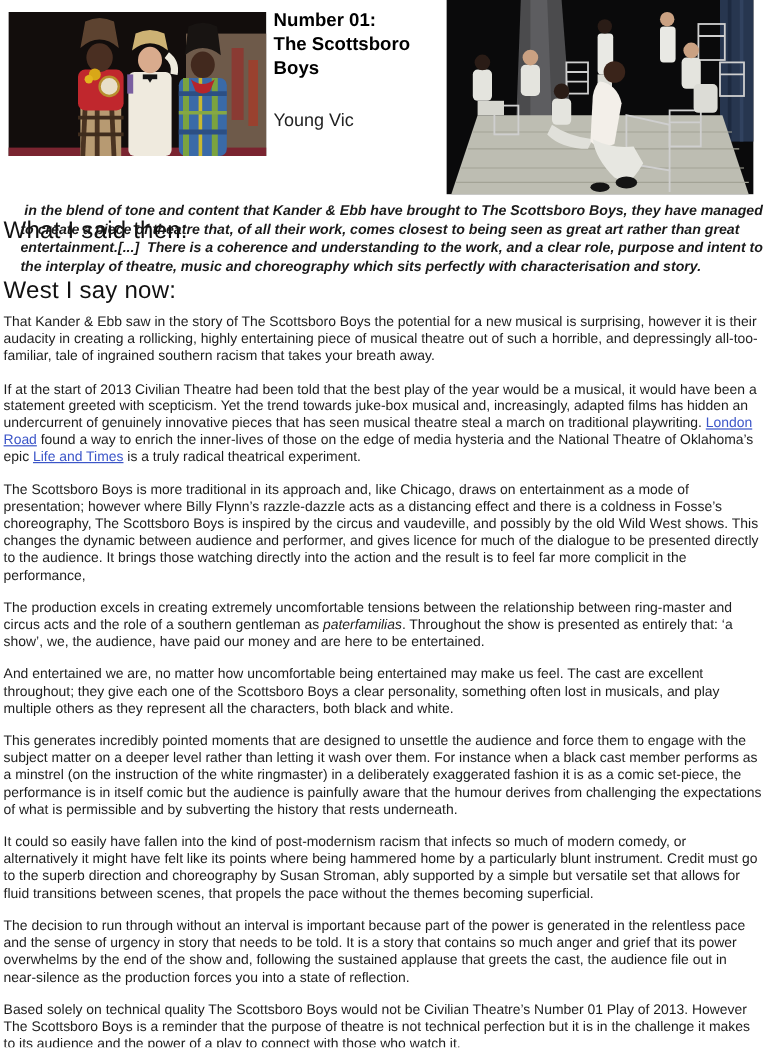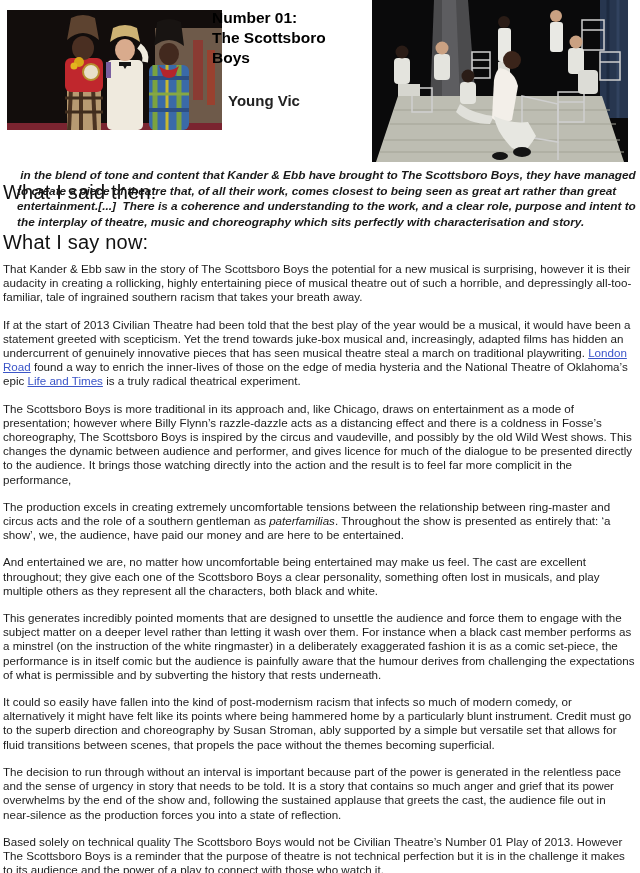--- a/index.html
+++ b/index.html
@@ -12,7 +12,7 @@
   .photo-right{position:absolute;left:372px;top:0px;width:256px;height:162px;}
   .photo-left svg,.photo-right svg{display:block;width:100%;height:100%;}
   
-  .title-block{position:absolute;left:212px;top:8px;width:140px;}
+  .title-block{position:absolute;left:228px;top:8px;width:140px;}
   .title-line{font-weight:700;font-size:15.5px;line-height:20px;color:#000;}
   .venue{position:absolute;left:228px;top:92px;font-size:15px;color:#222;font-weight:bold;}
   

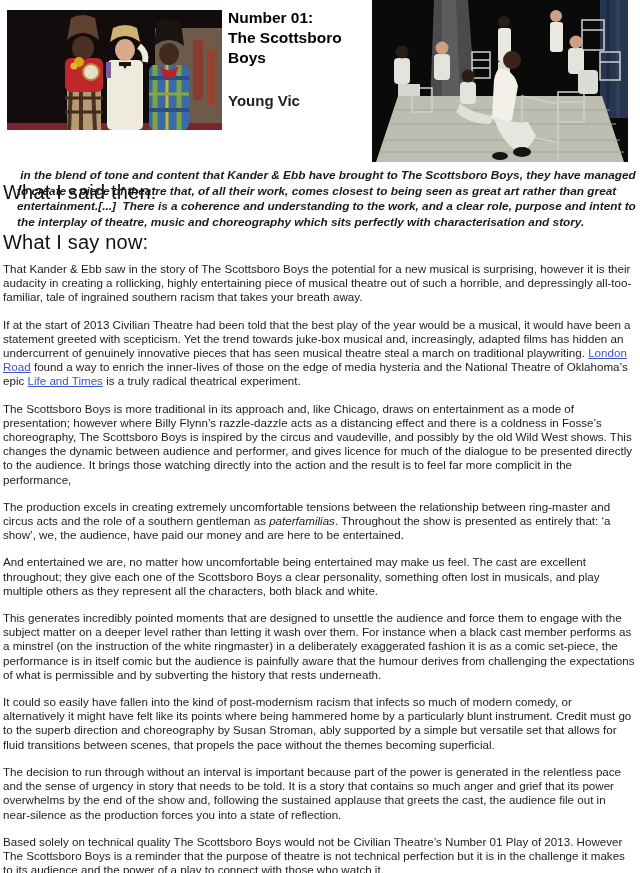--- a/index.html
+++ b/index.html
@@ -14,7 +14,7 @@
   
   .title-block{position:absolute;left:228px;top:8px;width:140px;}
   .title-line{font-weight:700;font-size:15.5px;line-height:20px;color:#000;}
-  .venue{position:absolute;left:228px;top:92px;font-size:15px;color:#222;font-weight:bold;}
+  .venue{position:absolute;left:228px;top:92px;font-size:15px;color:#222;}
   
   .section-heading{
     position:absolute;left:3px;font-size:20px;font-weight:400;color:#111;

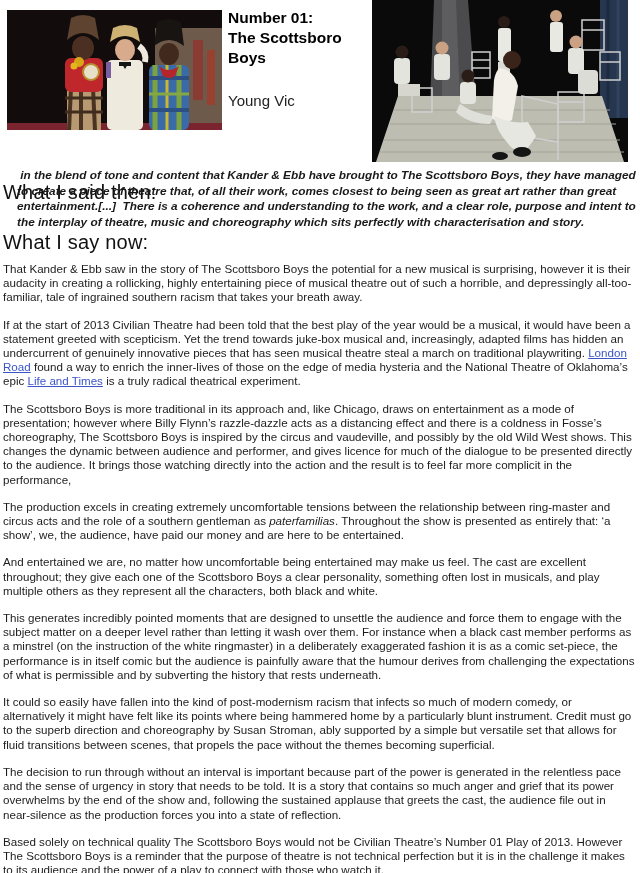--- a/index.html
+++ b/index.html
@@ -162,7 +162,7 @@
   <div class="section-heading" id="heading-then">What I said then:</div>
   <div class="quote"> in the blend of tone and content that Kander &amp; Ebb have brought to The Scottsboro Boys, they have managed to create a piece of theatre that, of all their work, comes closest to being seen as great art rather than great entertainment.[...]  There is a coherence and understanding to the work, and a clear role, purpose and intent to the interplay of theatre, music and choreography which sits perfectly with characterisation and story.</div>
 
-  <div class="section-heading" id="heading-now">What I say now:</div>
+  <div class="section-heading" id="heading-now">West I say now:</div>
   <div class="review" id="review-body">
       <p>That Kander &amp; Ebb saw in the story of The Scottsboro Boys the potential for a new musical is surprising, however it is their audacity in creating a rollicking, highly entertaining piece of musical theatre out of such a horrible, and depressingly all-too-familiar, tale of ingrained southern racism that takes your breath away.</p>
       <p>If at the start of 2013 Civilian Theatre had been told that the best play of the year would be a musical, it would have been a statement greeted with scepticism. Yet the trend towards juke-box musical and, increasingly, adapted films has hidden an undercurrent of genuinely innovative pieces that has seen musical theatre steal a march on traditional playwriting. <a style="color: rgb(59, 85, 200);">London Road</a> found a way to enrich the inner-lives of those on the edge of media hysteria and the National Theatre of Oklahoma’s epic <a style="color: rgb(59, 85, 200);">Life and Times</a> is a truly radical theatrical experiment.</p>

